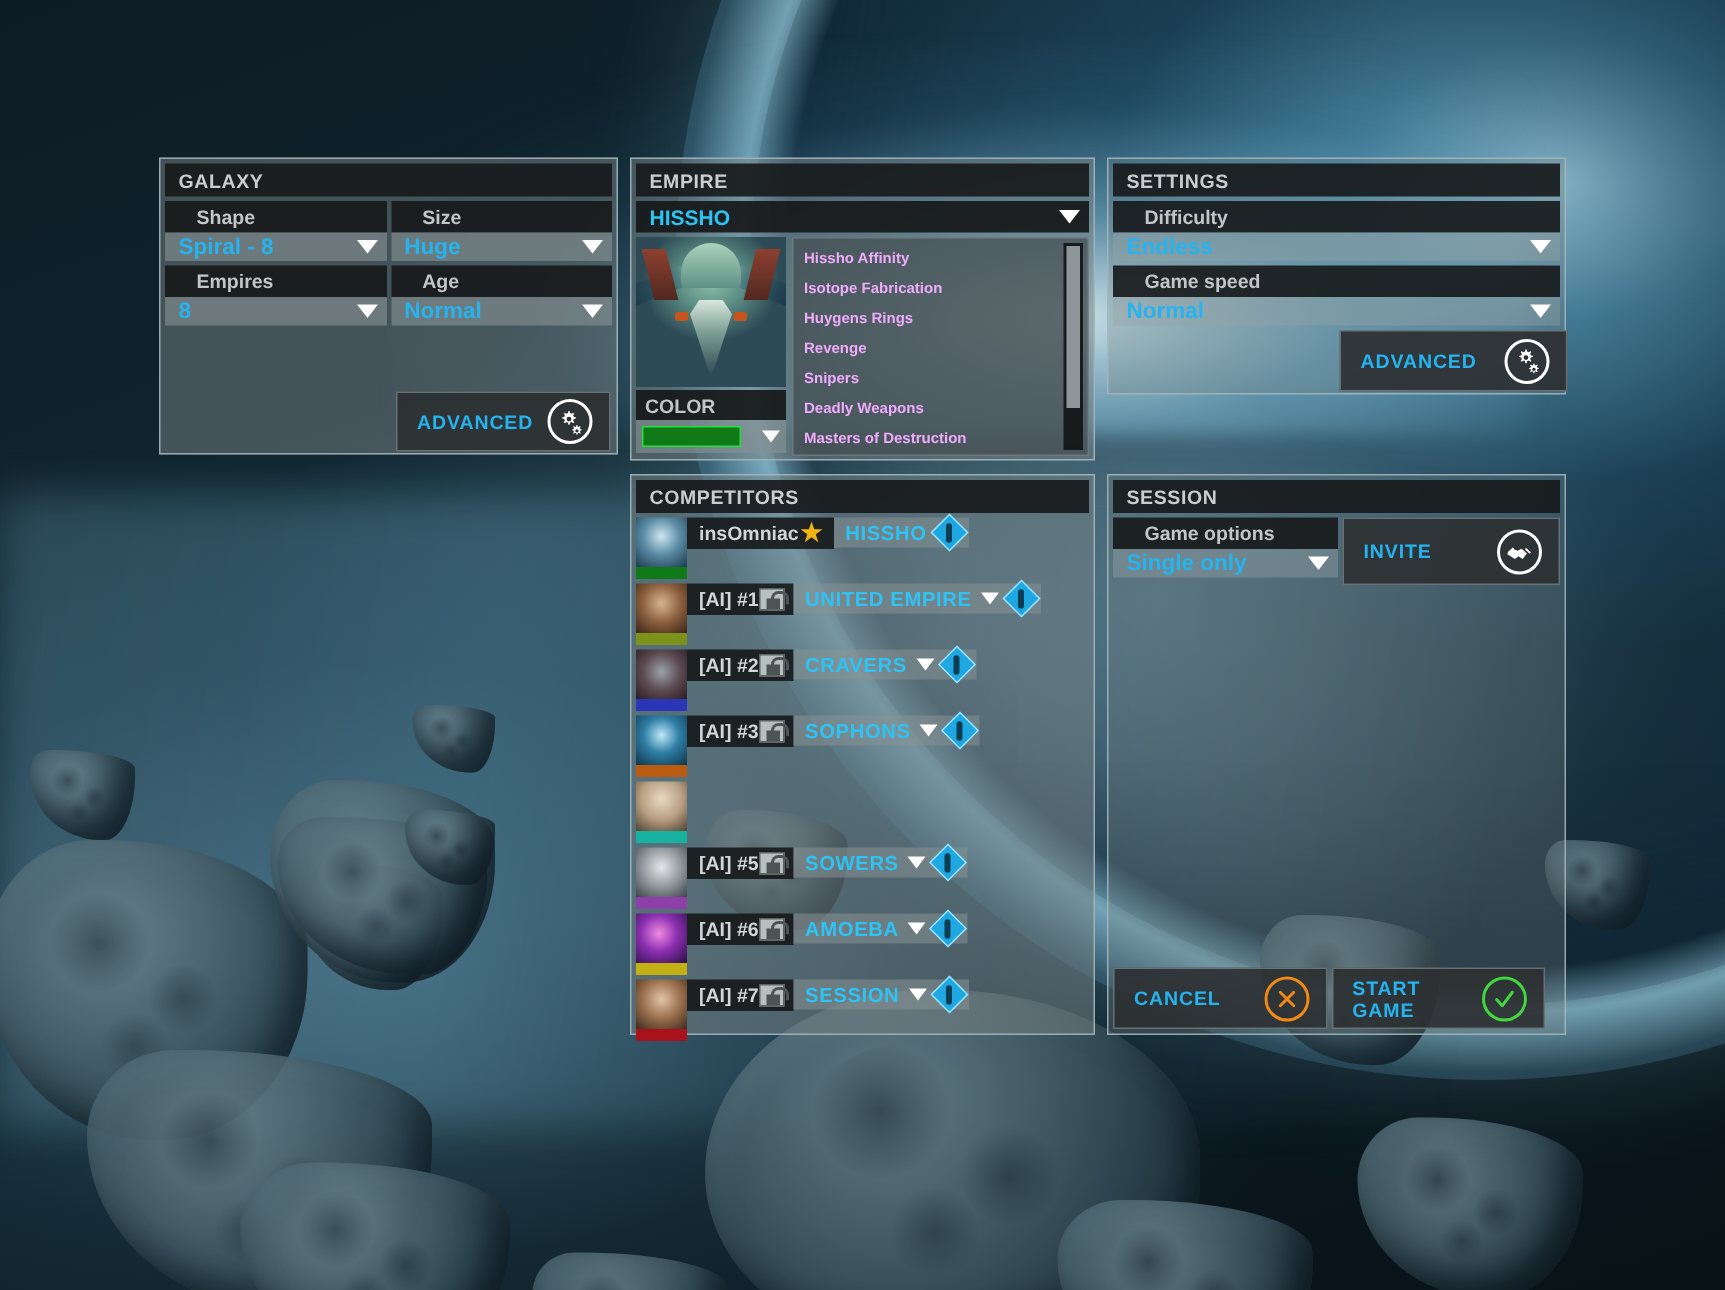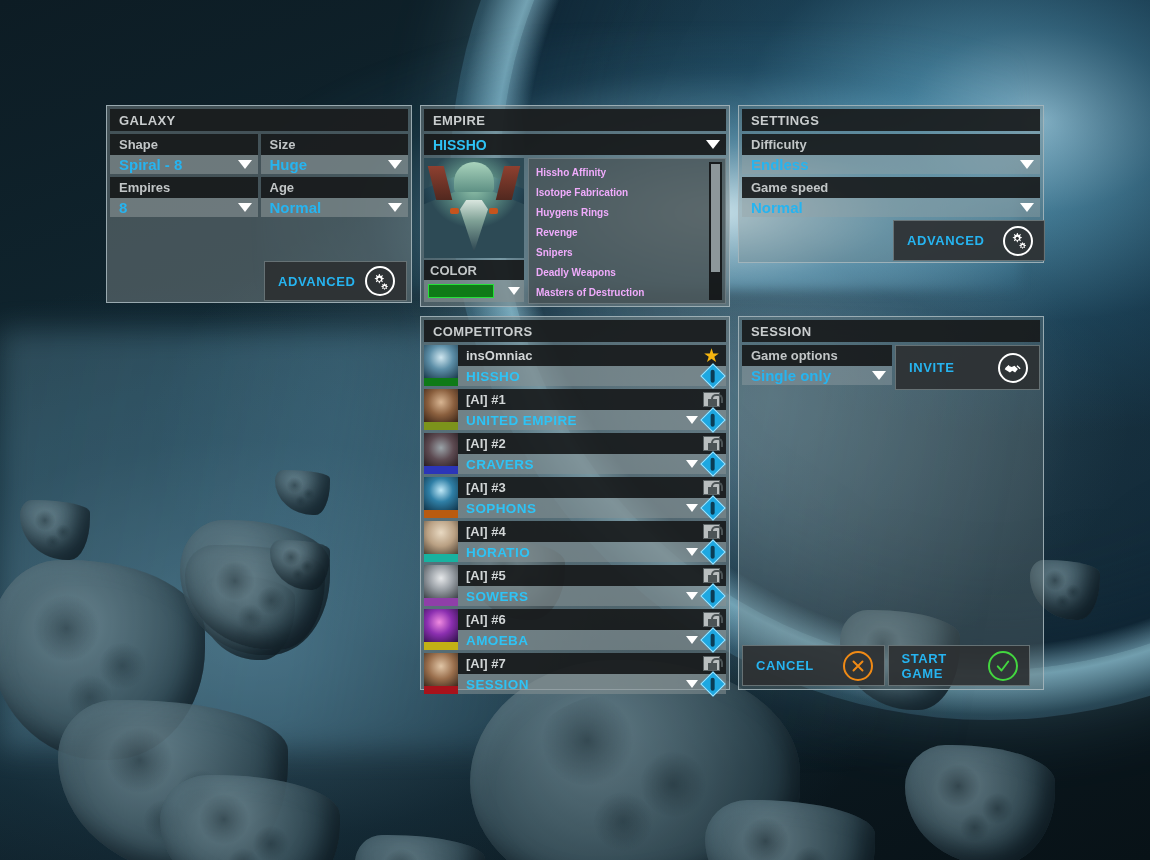--- a/index.html
+++ b/index.html
@@ -87,7 +87,7 @@
     background: rgba(22,24,25,0.90);
     color: #c2c6c7;
     font-size: 13px; font-weight: bold;
-    display: flex; align-items: center; padding-left: 9px;
+    display: flex; align-items: center; padding-left: 21px;
   }
   .field-value {
     height: 19px;

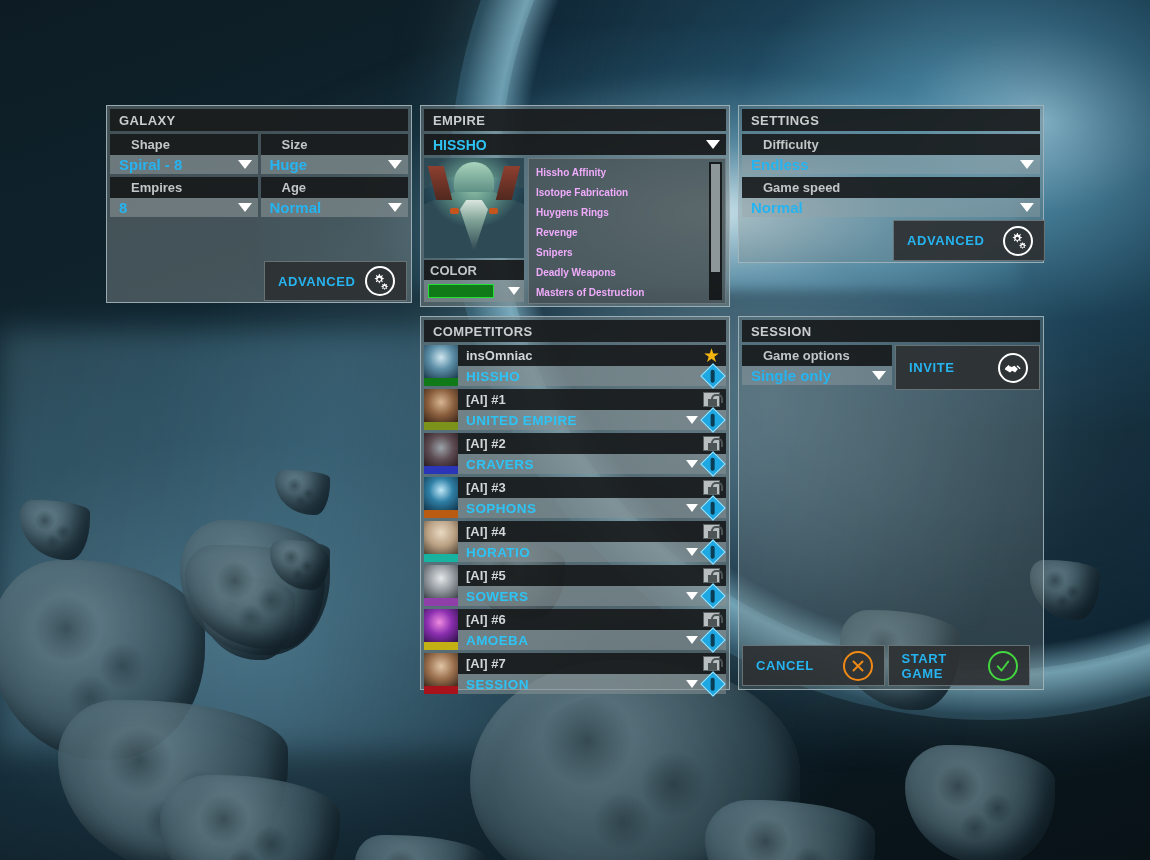--- a/index.html
+++ b/index.html
@@ -220,7 +220,7 @@
   .comp-avatar-col { width: 34px; flex: 0 0 34px; }
   .comp-avatar { width: 34px; height: 33px; position: relative; overflow: hidden; }
   .comp-color { width: 34px; height: 8px; }
-  .comp-main { flex: 1; display: flex; flex-direction: column; }
+  .comp-main { flex: 1; display: flex; flex-direction: row; }
   .comp-name-row {
     height: 21px; background: rgba(22,24,25,0.90);
     display: flex; align-items: center; justify-content: space-between;

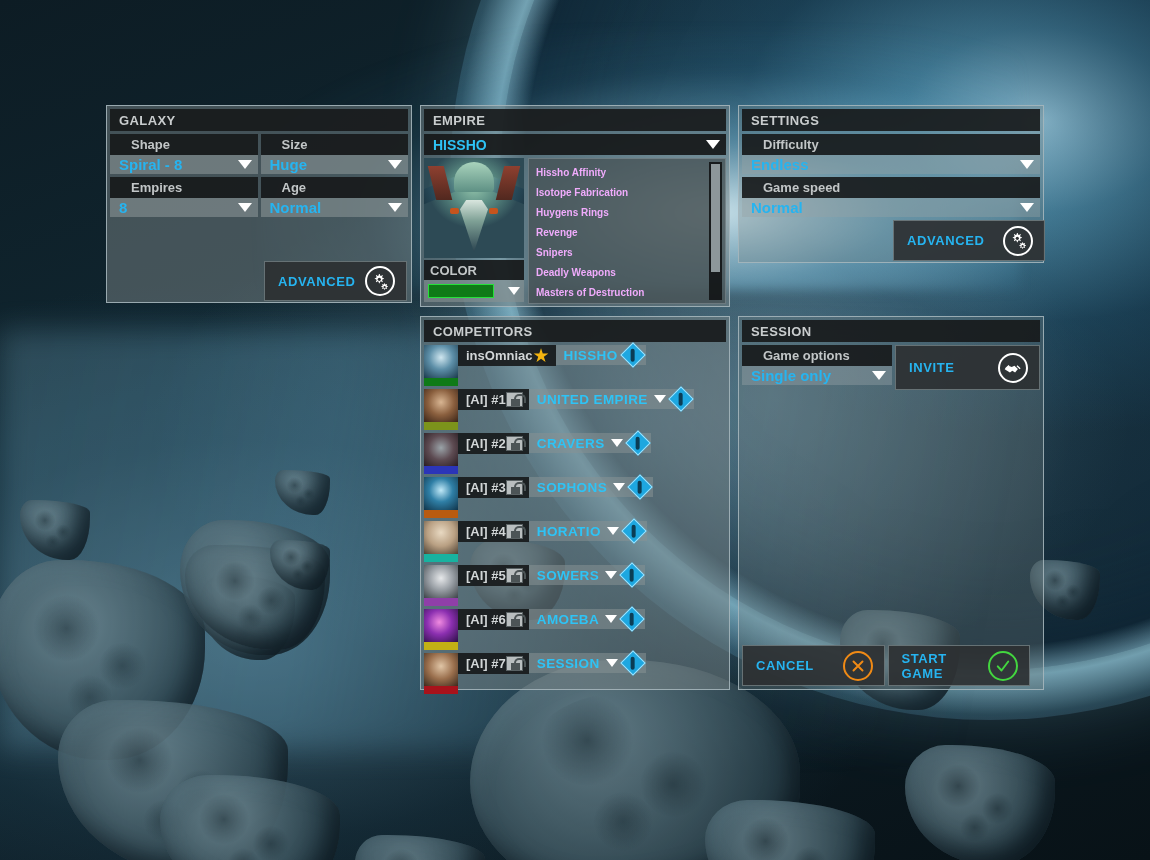--- a/index.html
+++ b/index.html
@@ -502,17 +502,6 @@
           <div class="comp-avatar" style="background: radial-gradient(circle at 50% 35%, rgb(232, 217, 194) 0%, rgb(185, 160, 131) 50%, rgb(79, 66, 52) 100%);"></div>
           <div class="comp-color" style="background: rgb(24, 178, 160);"></div>
         </div>
-        <div class="comp-main">
-          <div class="comp-name-row">
-            <span class="comp-player">[AI] #4</span>
-            <span class="lock-btn"></span>
-          </div>
-          <div class="comp-faction-row">
-            <span class="comp-faction">HORATIO</span>
-            <span class="caret sm"></span>
-            <span class="affinity"></span>
-          </div>
-        </div>
       </div>
       <div class="comp-row">
         <div class="comp-avatar-col">

